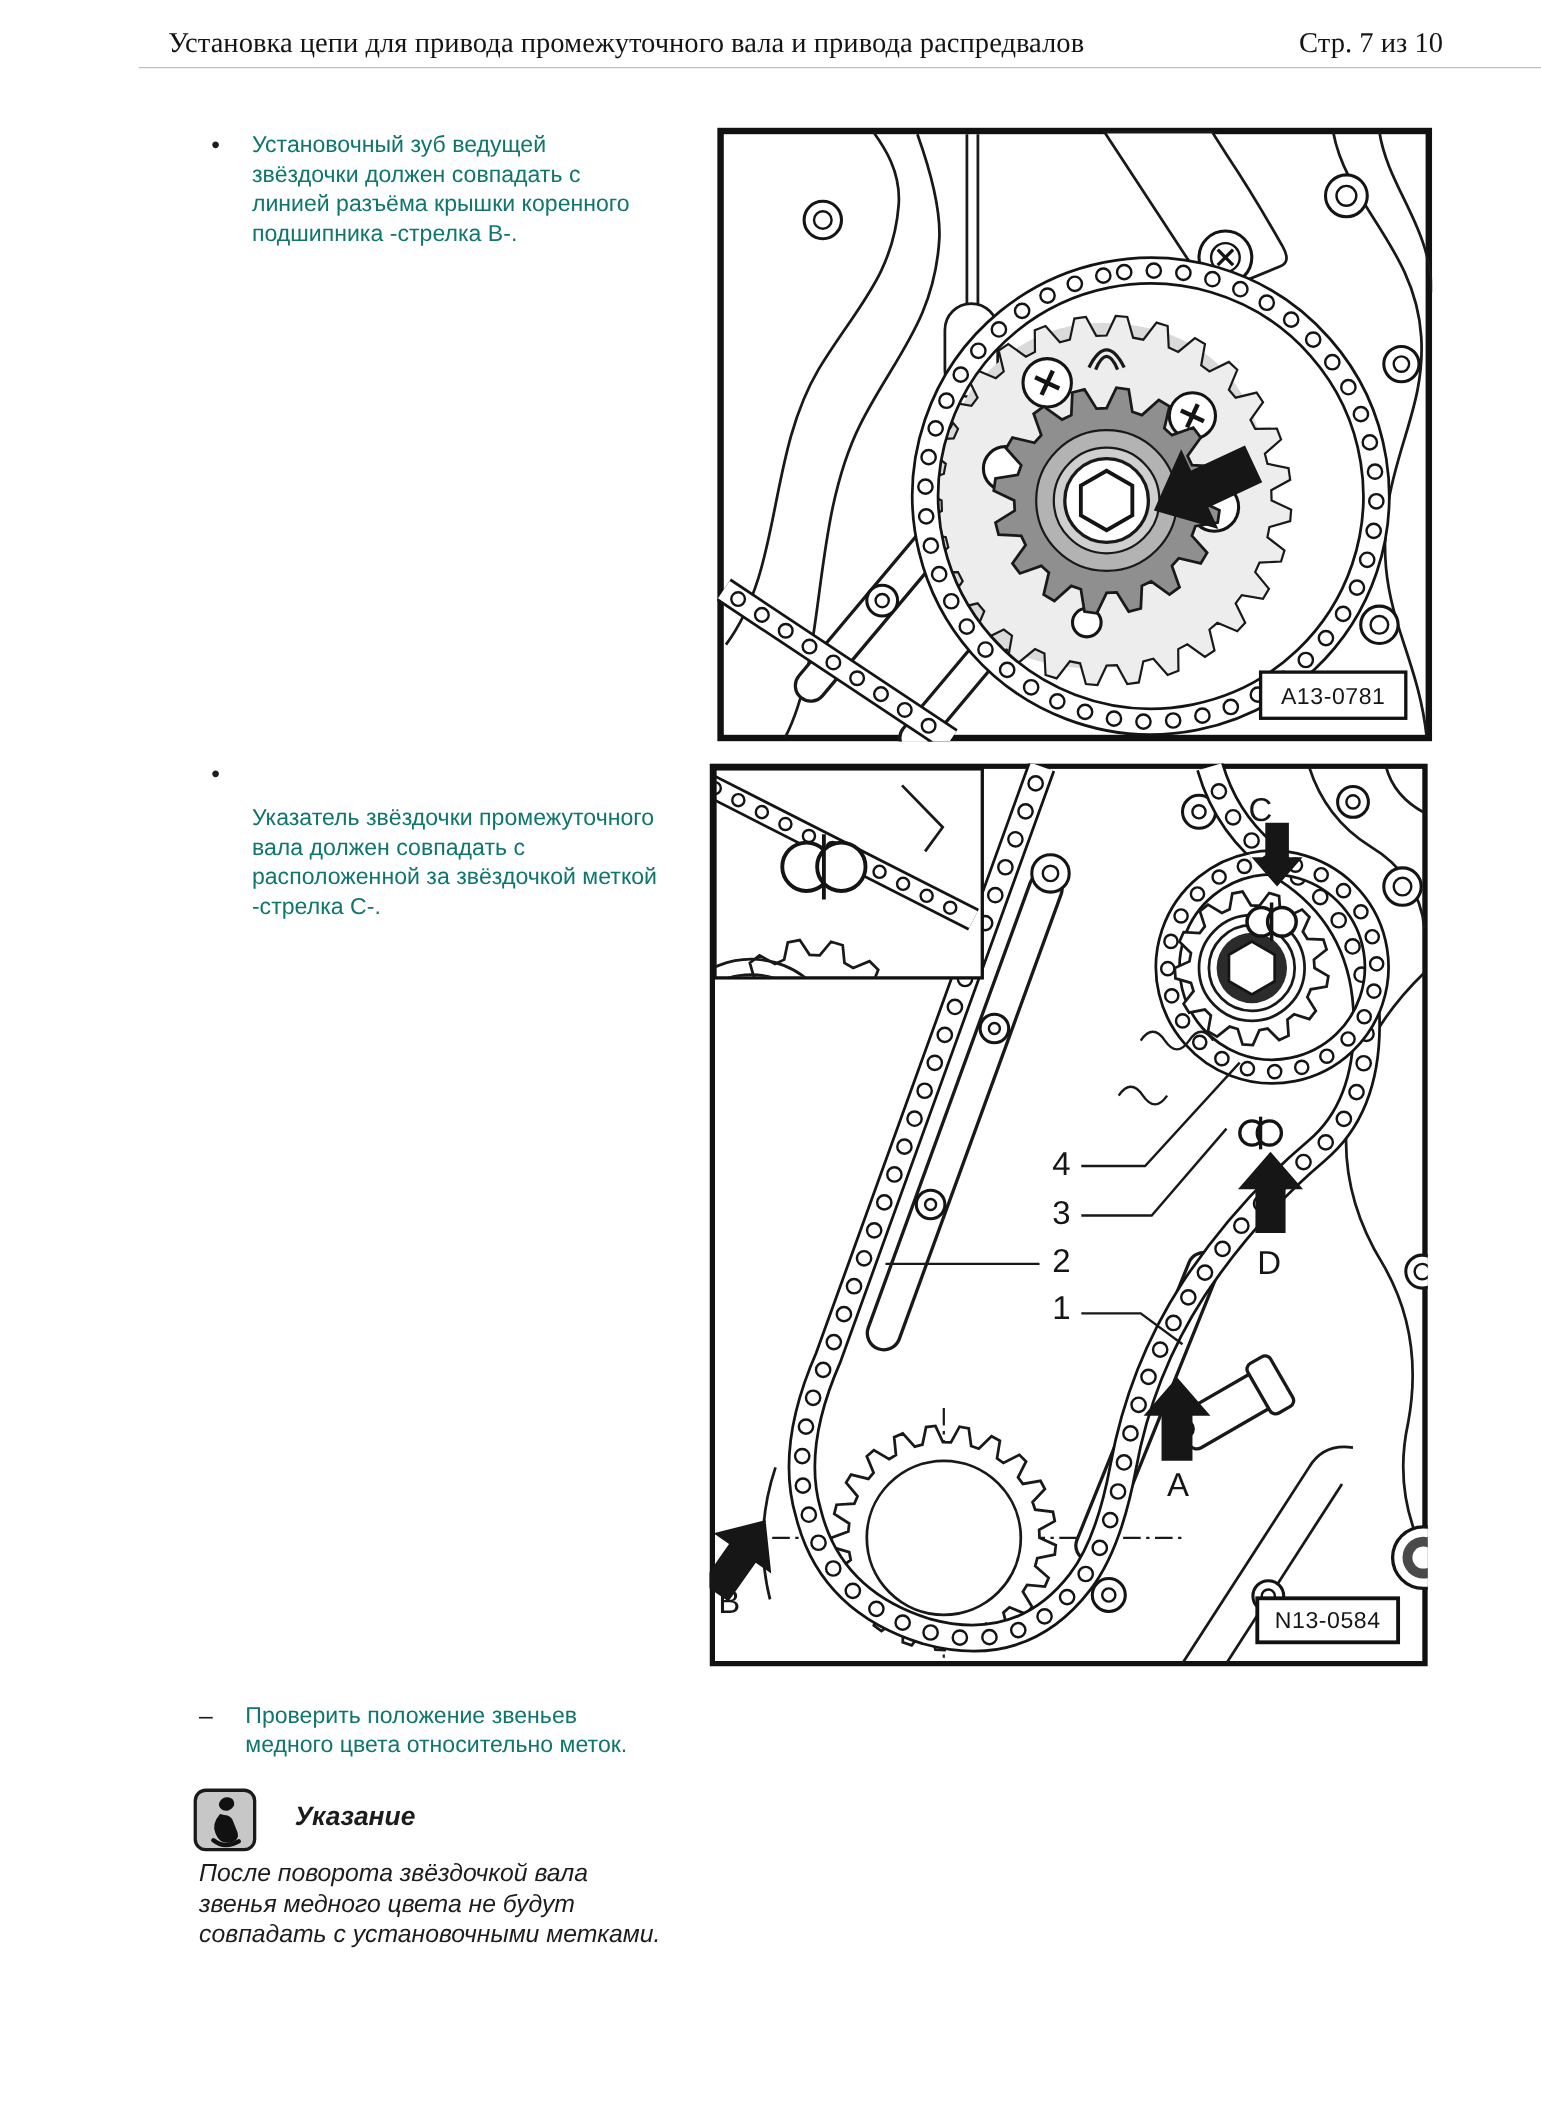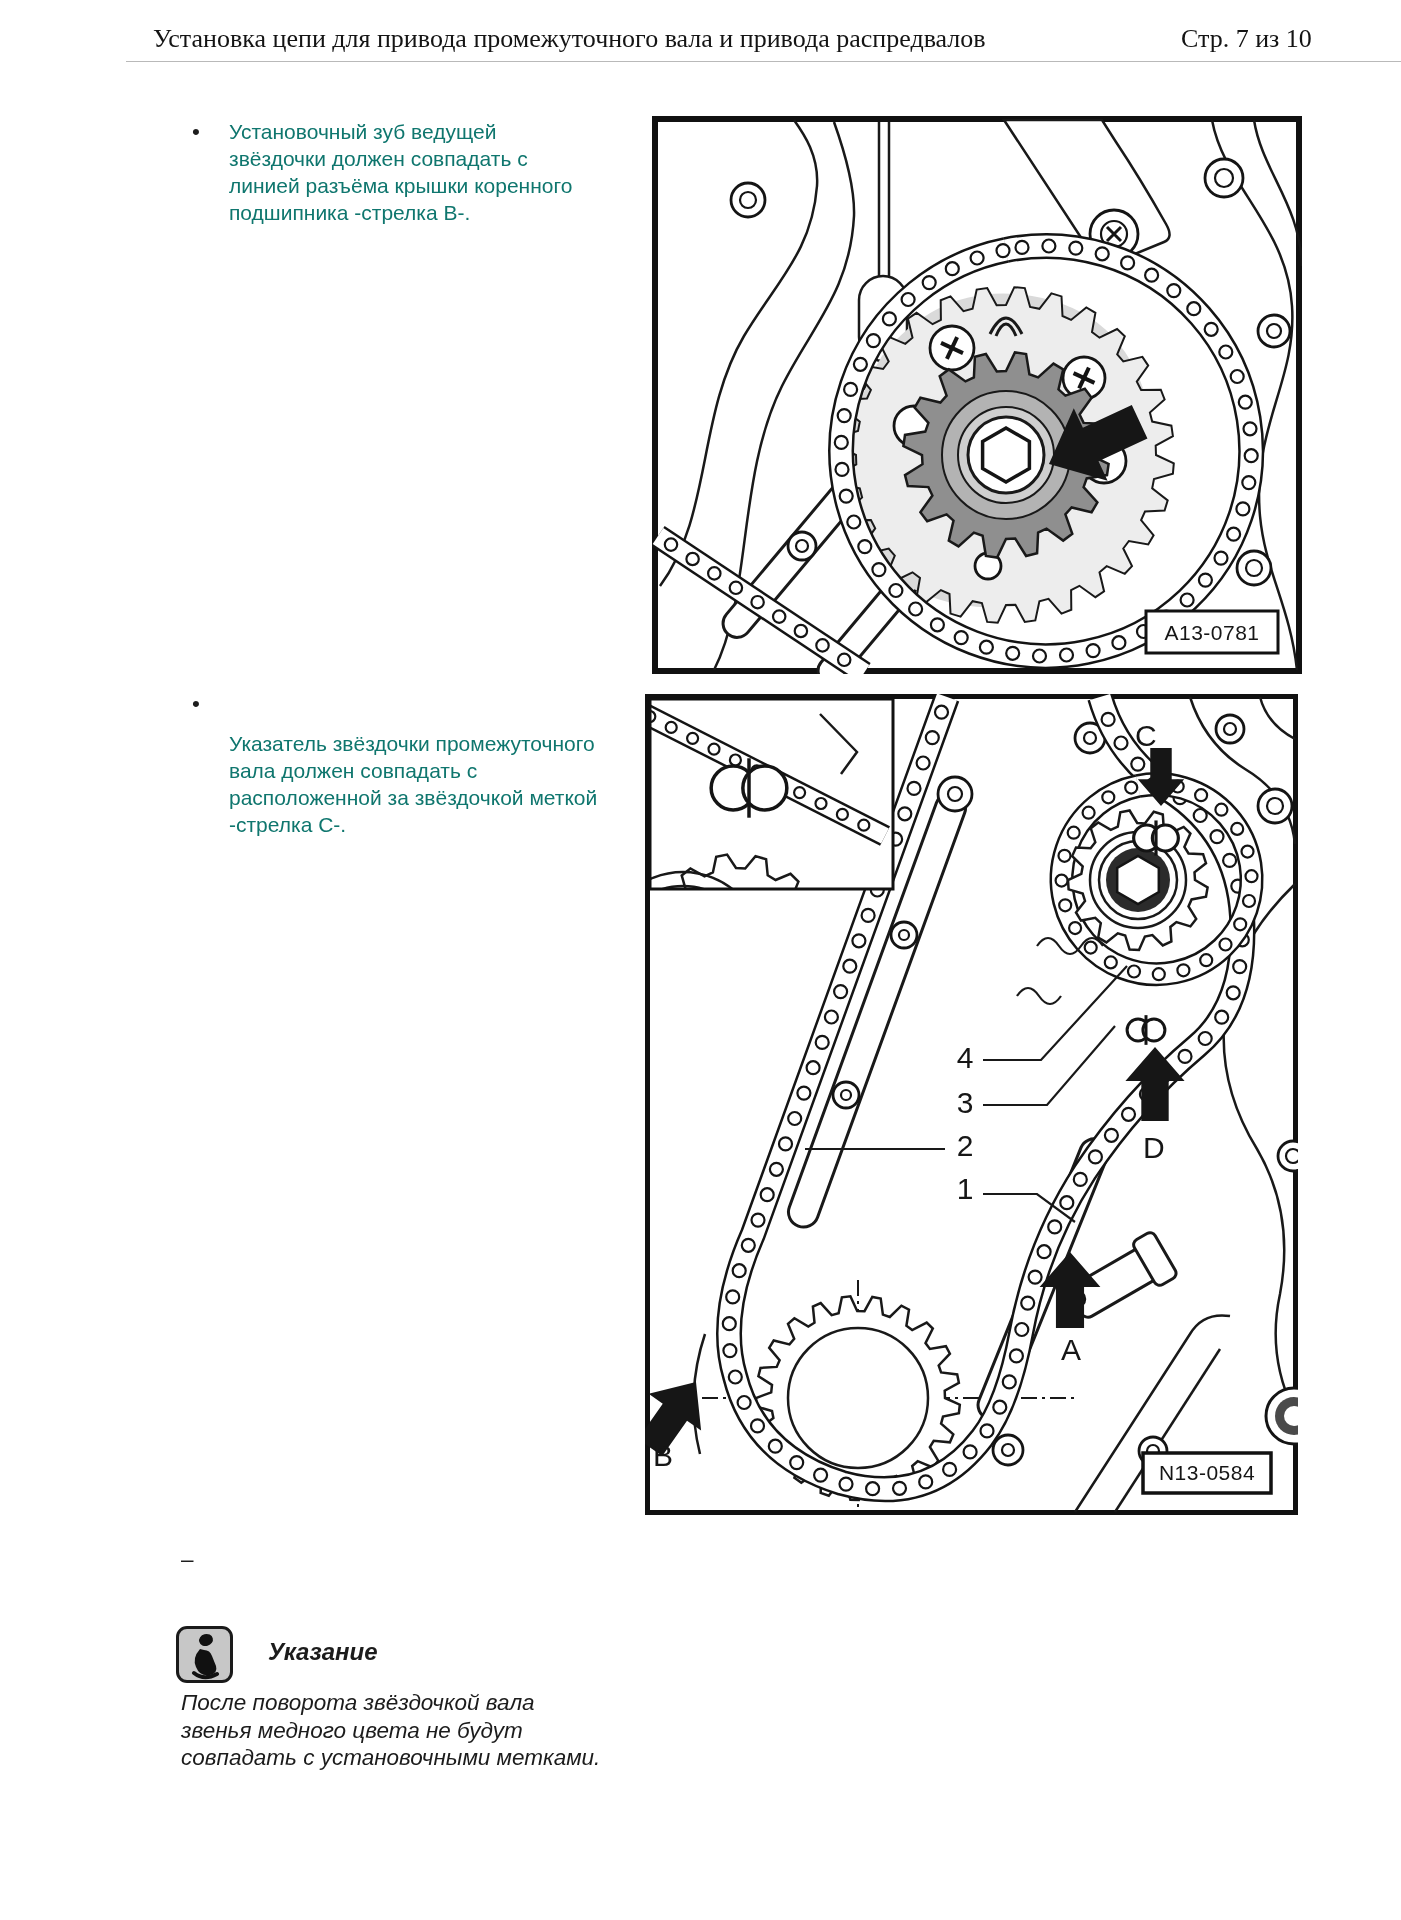--- a/index.html
+++ b/index.html
@@ -366,6 +366,10 @@
   </div>
 
   <div class="abs marker" style="left:133px;top:1546px;">–</div>
+  <div class="abs" style="left:175px;top:1546px;">
+    <div class="body-line">Проверить положение звеньев</div>
+    <div class="body-line">медного цвета относительно меток.</div>
+  </div>
 
   <div class="abs note-icon" style="left:128px;top:1626px;width:57px;height:57px;">
     <svg width="51" height="51" viewBox="0 0 51 51">

